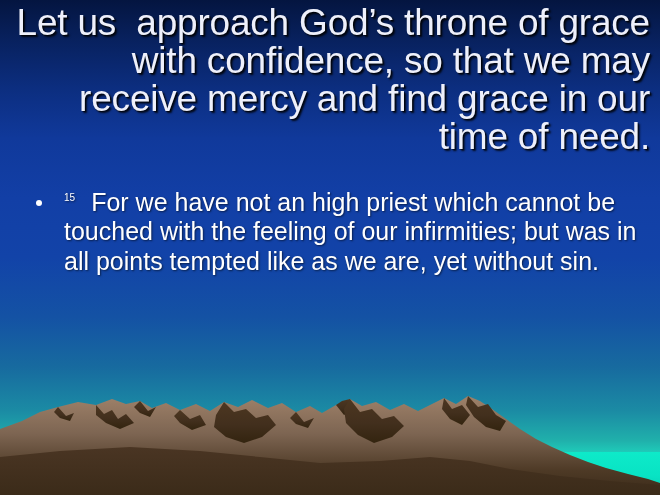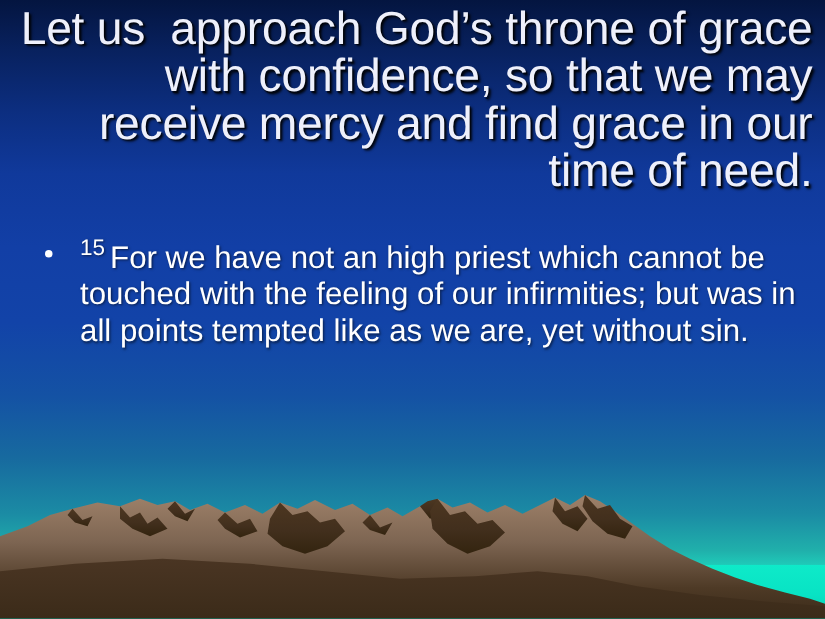--- a/index.html
+++ b/index.html
@@ -107,9 +107,9 @@
   }
 
   .verse-num {
-    font-size: 18px;
+    font-size: 10px;
     vertical-align: 10px;
-    margin-right: 4px;
+    margin-right: 16px;
     letter-spacing: 0;
   }
 </style>

